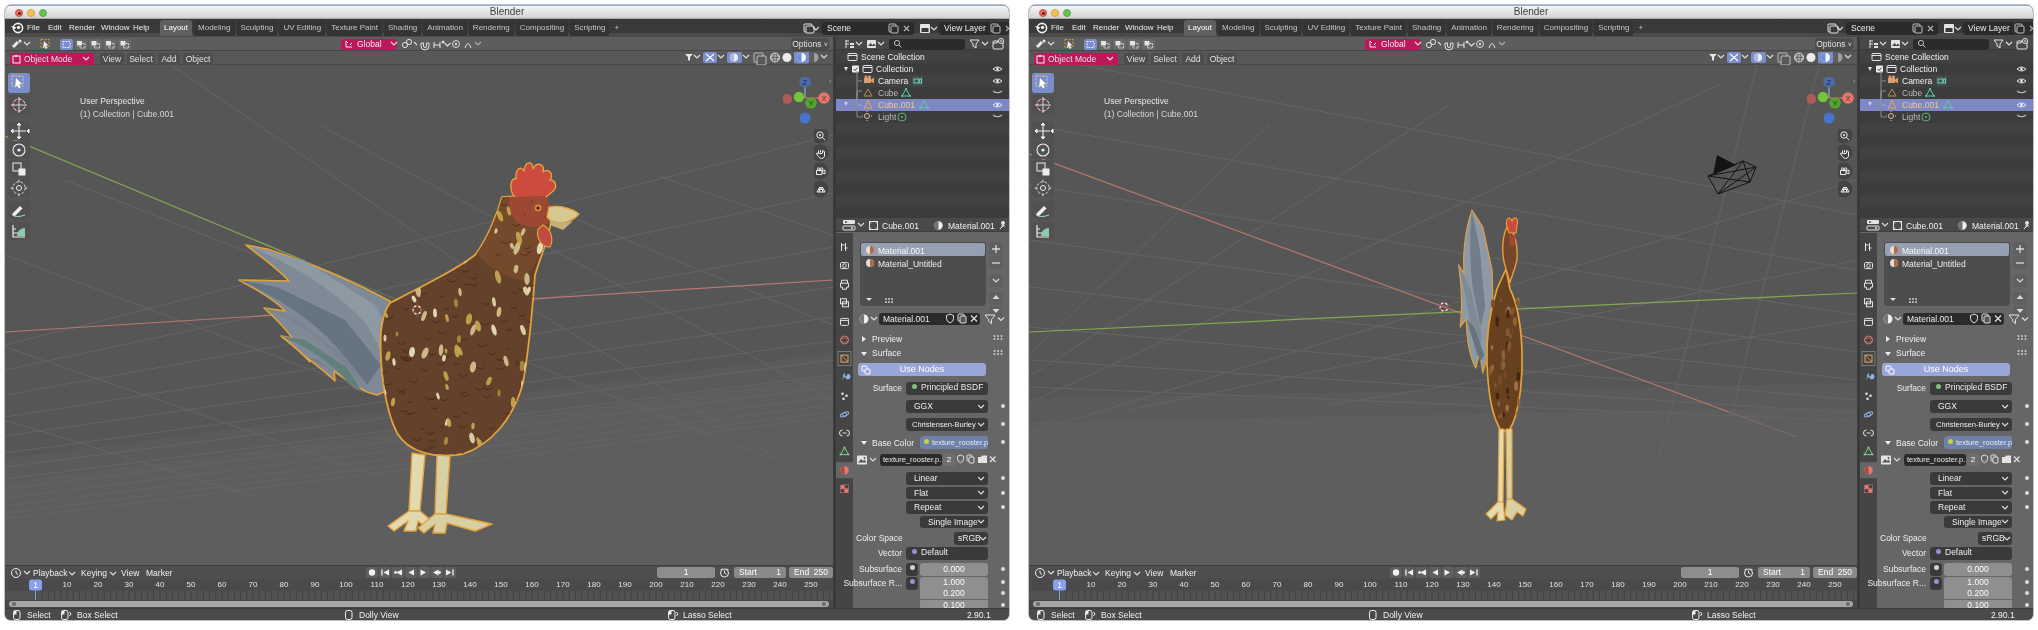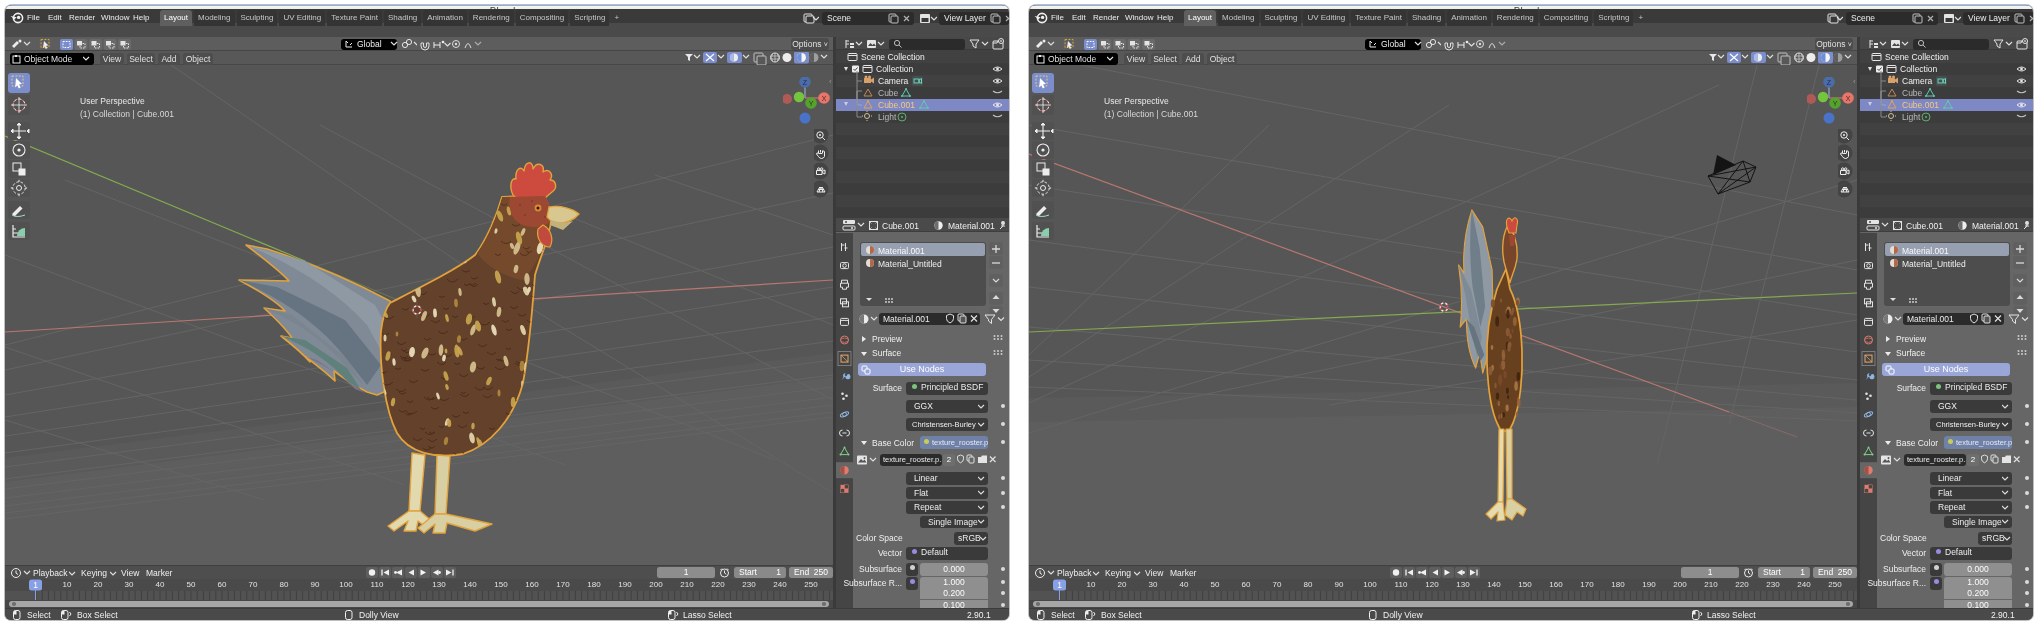--- a/index.html
+++ b/index.html
@@ -7,7 +7,7 @@
 .tb{position:absolute;left:0;top:0;width:100%;height:14px;background:linear-gradient(#f6f6f6,#d3d3d3);border-top:1px solid #8fb0d8;border-bottom:1px solid #a9a9a9}
 .tl{position:absolute;top:3.5px;width:8px;height:8px;border-radius:50%}
 .ttl{position:absolute;top:1px;width:100%;text-align:center;font-size:10px;color:#404040}
-.topbar{position:absolute;left:0;top:4px;width:100%;height:14px;background:#3a3a3a}
+.topbar{position:absolute;left:0;top:14px;width:100%;height:14px;background:#3a3a3a}
 .menu{position:absolute;top:4px;font-size:8px;color:#ececec;white-space:nowrap}
 .tabs{position:absolute;left:155px;top:1px;height:17px;display:flex;gap:2px}
 .tab{height:16px;padding:0 4px;font-size:8px;line-height:16px;color:#c6c6c6;background:#343434;border-radius:3px 3px 0 0;white-space:nowrap}

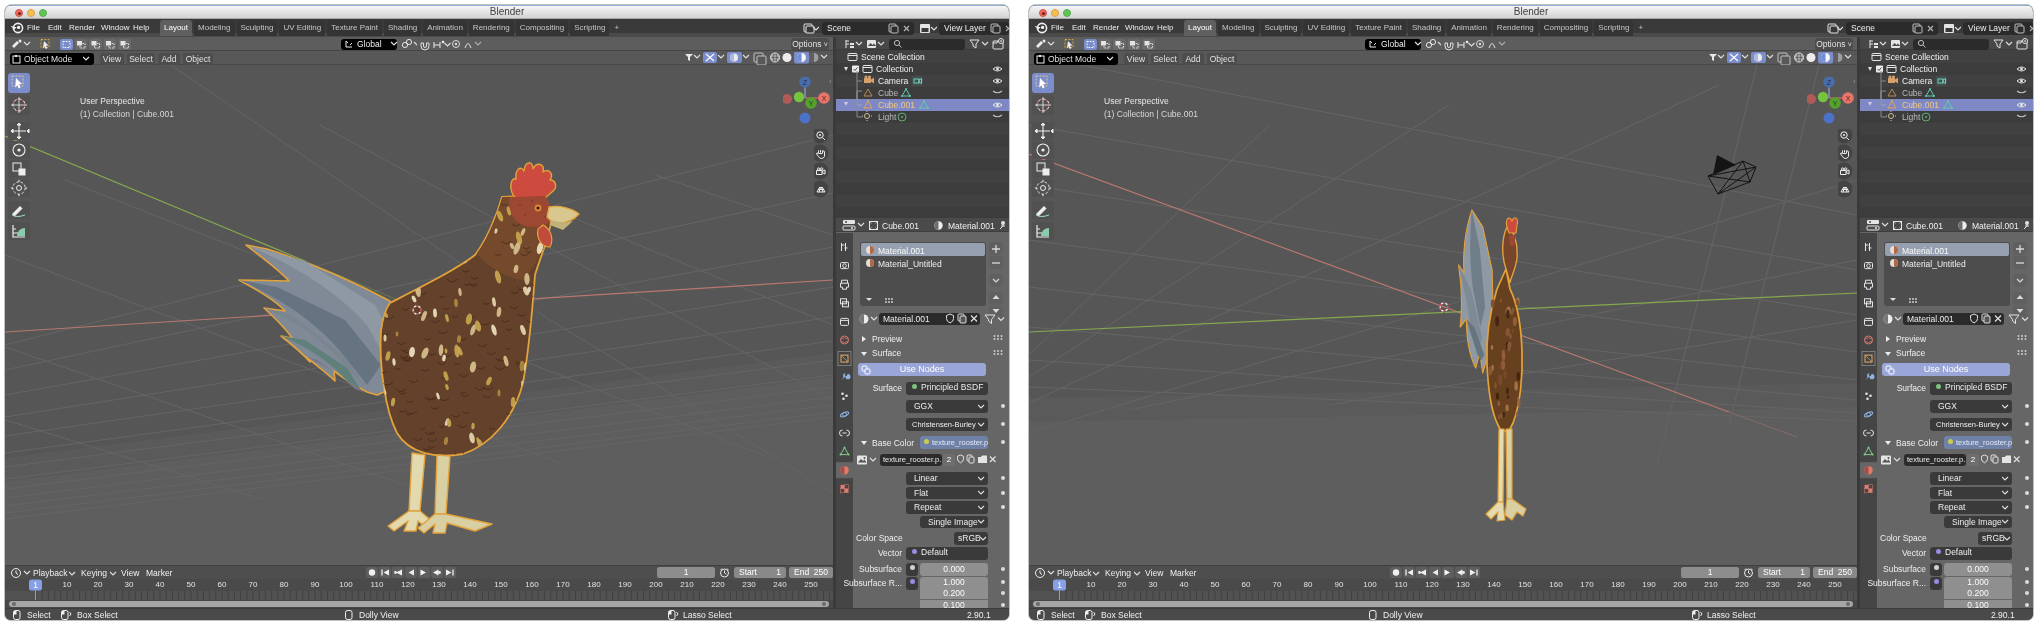--- a/index.html
+++ b/index.html
@@ -15,7 +15,7 @@
 .fld{position:absolute;background:#2b2b2b;border-radius:3px;font-size:8.5px;color:#ececec;white-space:nowrap;overflow:hidden}
 .ts{position:absolute;left:0;top:32px;width:828px;height:14px;background:#5d5d5d;border-bottom:1px solid #464646}
 .vph{position:absolute;left:0;top:46px;width:828px;height:14px;background:#585858;border-bottom:1px solid #484848}
-.btn{position:absolute;background:#000000;border-radius:3px;font-size:8.5px;color:#e0e0e0;text-align:center;white-space:nowrap}
+.btn{position:absolute;background:#be185d;border-radius:3px;font-size:8.5px;color:#e0e0e0;text-align:center;white-space:nowrap}
 .mtxt{position:absolute;font-size:8.5px;color:#f0f0f0;white-space:nowrap}
 .rc{position:absolute;left:831px;top:32px;width:173px;height:571px;background:#414141}
 .sep{position:absolute;left:828px;top:32px;width:3px;height:571px;background:#3a3a3a}

